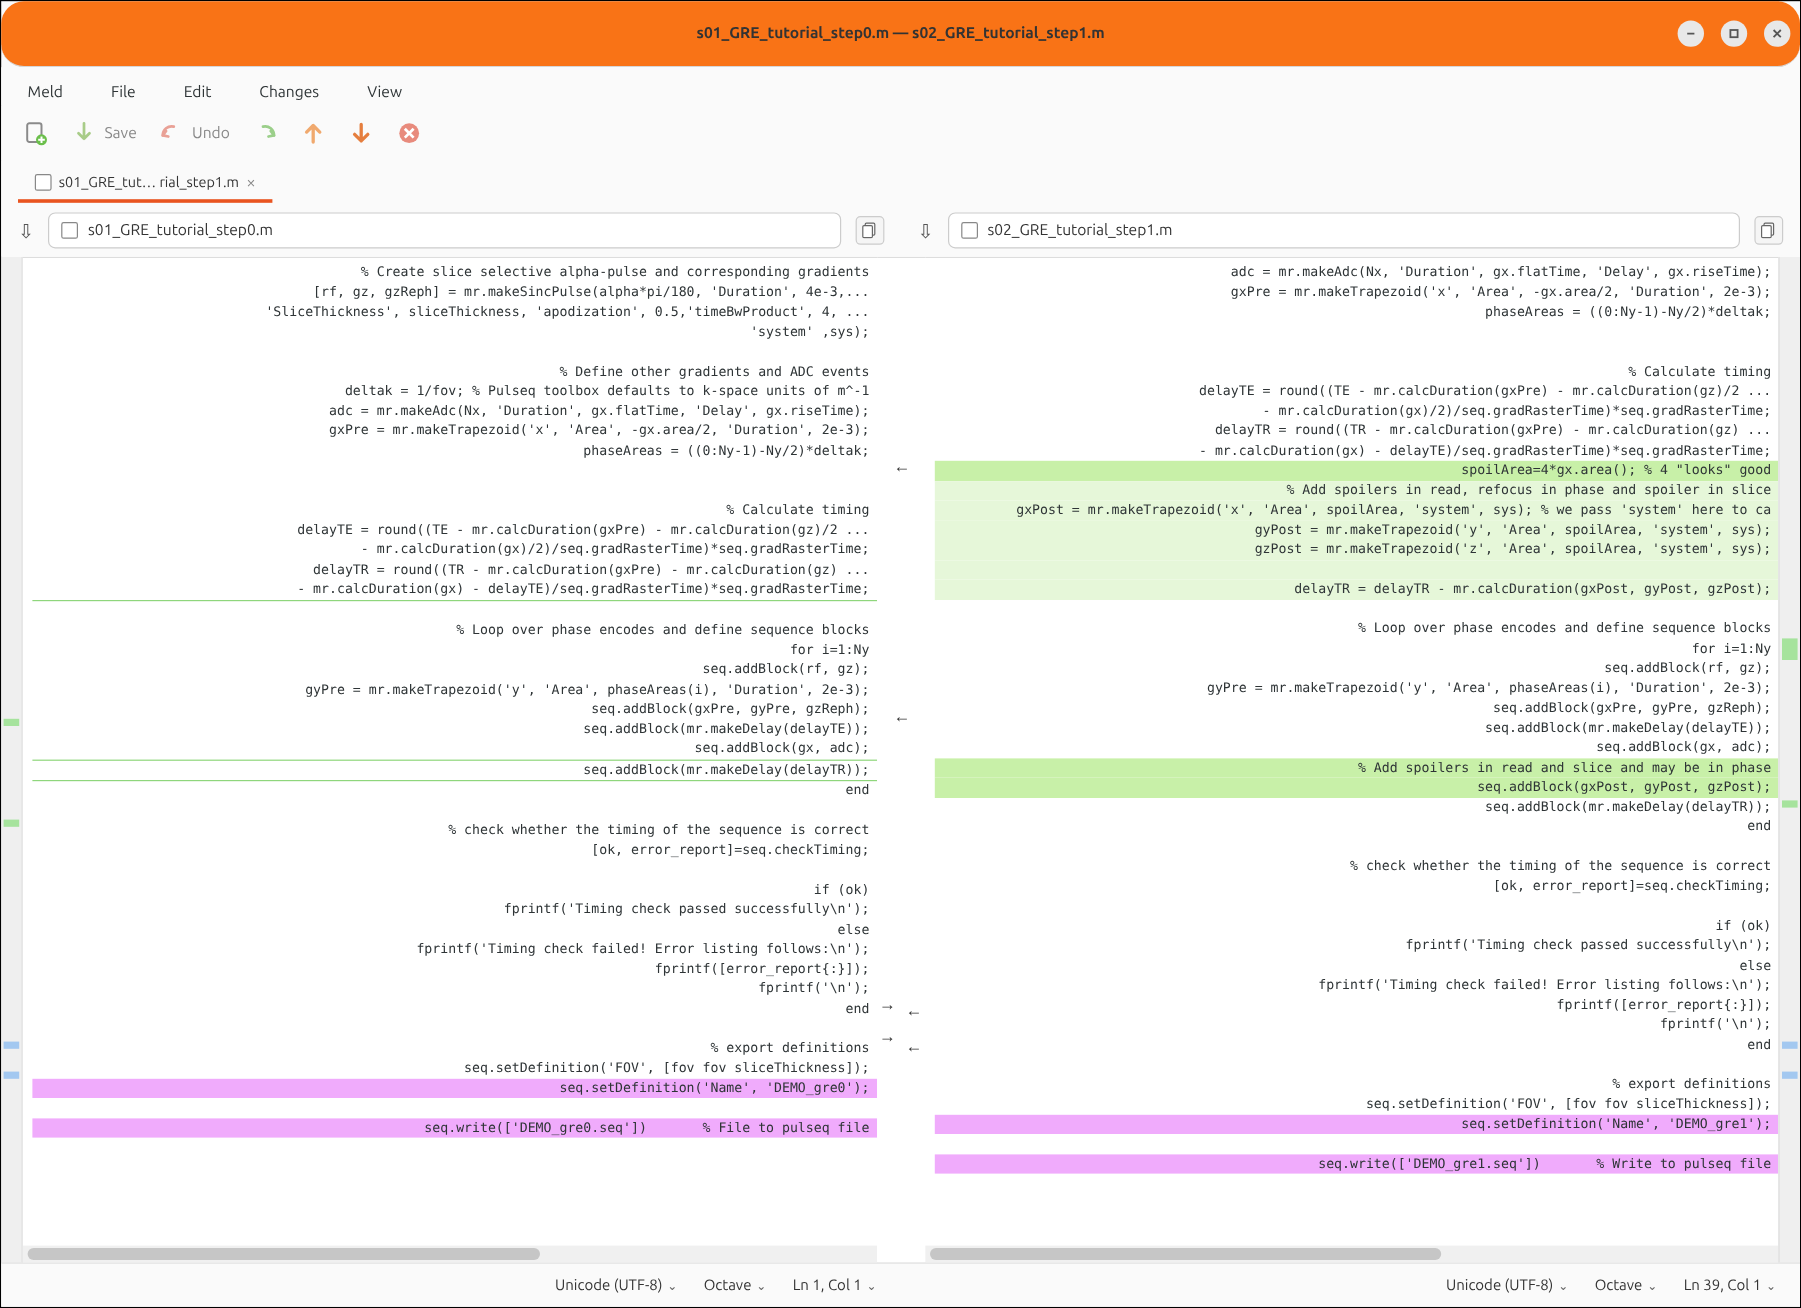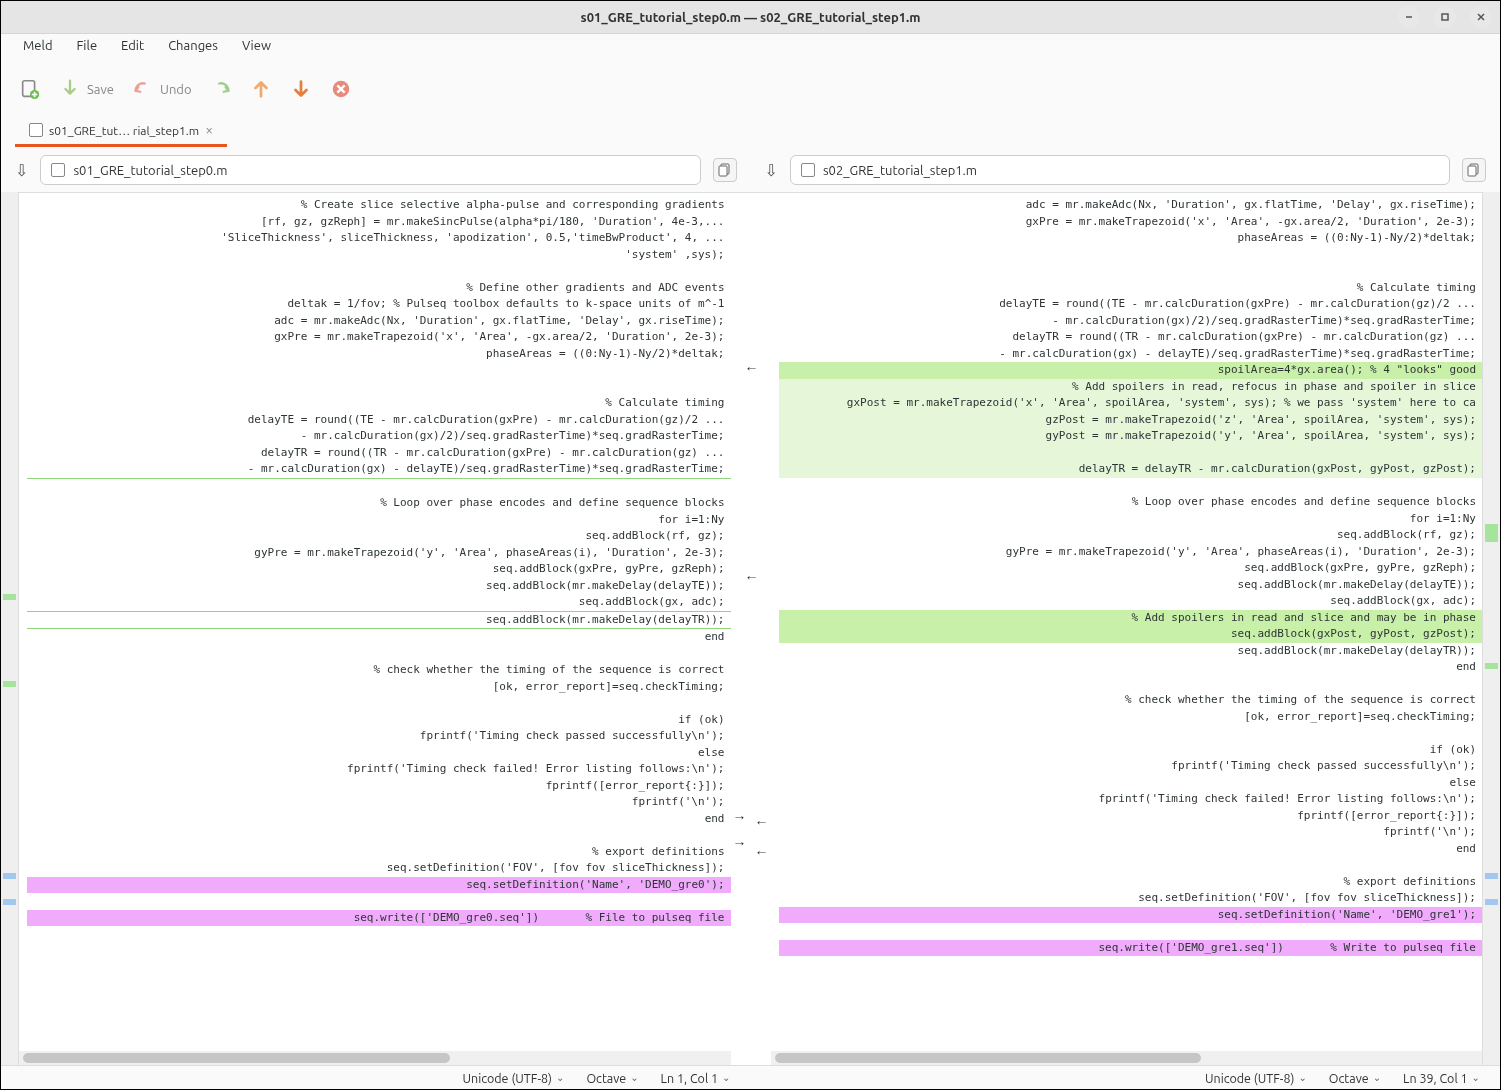--- a/index.html
+++ b/index.html
@@ -5,7 +5,7 @@
 * { margin: 0; padding: 0; box-sizing: border-box; }
 body { font-family: -apple-system, "Segoe UI", Ubuntu, sans-serif; font-size: 13px; background: #fafafa; color: #2e3436; overflow: hidden; }
 .window { width: 1501px; height: 1090px; background: #fafafa; border: 1px solid #000; position: relative; display: flex; flex-direction: column; }
-.titlebar { height: 33px; background: #e5e5e5; display: flex; align-items: center; justify-content: center; position: relative; border-bottom: 1px solid #d6d6d6; }
+.titlebar { height: 55px; background: #f97316; display: flex; align-items: center; justify-content: center; position: relative; border-bottom: 1px solid #d6d6d6; border-radius: 19px; }
 .titlebar-title { font-size: 13px; color: #333; font-weight: bold;}
 .win-controls { position: absolute; right: 8px; display: flex; gap: 14px; align-items: center; }
 .win-btn { width: 22px; height: 22px; border-radius: 50%; background: #e8e8e8; display: flex; align-items: center; justify-content: center; font-size: 11px; color: #555; cursor: pointer; }

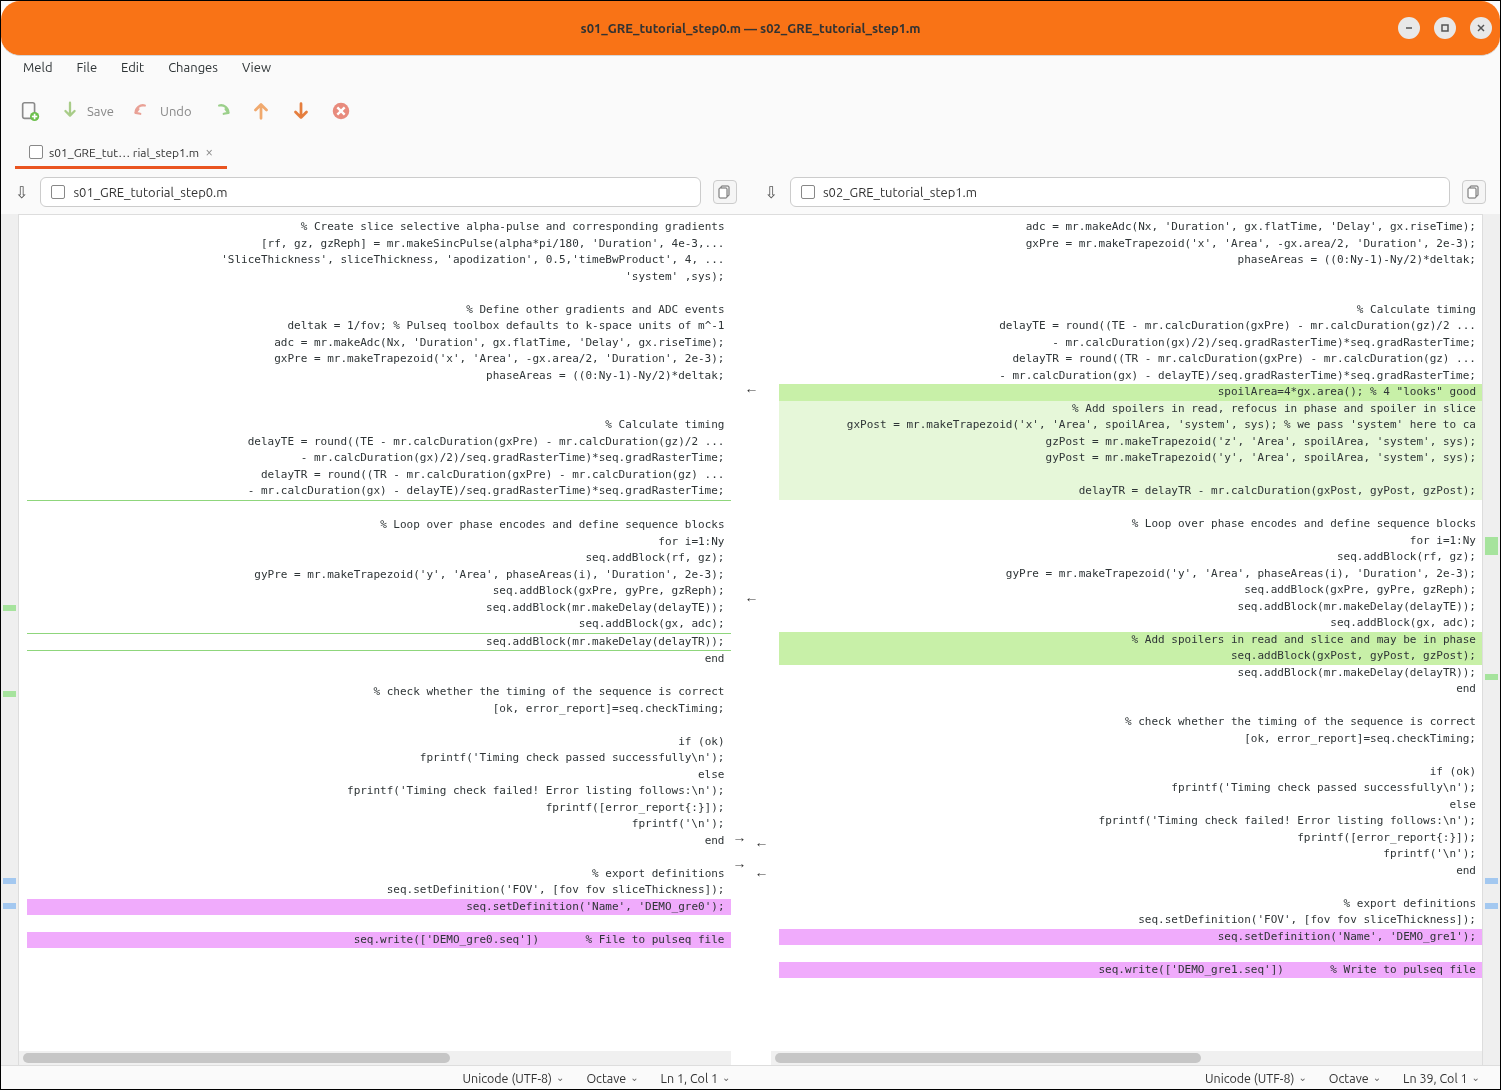--- a/index.html
+++ b/index.html
@@ -10,7 +10,7 @@
 .win-controls { position: absolute; right: 8px; display: flex; gap: 14px; align-items: center; }
 .win-btn { width: 22px; height: 22px; border-radius: 50%; background: #e8e8e8; display: flex; align-items: center; justify-content: center; font-size: 11px; color: #555; cursor: pointer; }
 .win-btn.close { background: #e8e8e8; }
-.menubar { height: 32px; display: flex; align-items: flex-start; padding: 0 12px; gap: 4px; background: #fafafa; }
+.menubar { height: 32px; display: flex; align-items: flex-end; padding: 0 12px; gap: 20px; background: #fafafa; }
 .menu-item { padding: 4px 10px; cursor: pointer; }
 .toolbar { height: 46px; display: flex; align-items: center; padding: 0 18px; gap: 18px; background: #fafafa; }
 .tool-btn { display: flex; align-items: center; gap: 6px; color: #888; cursor: pointer; }

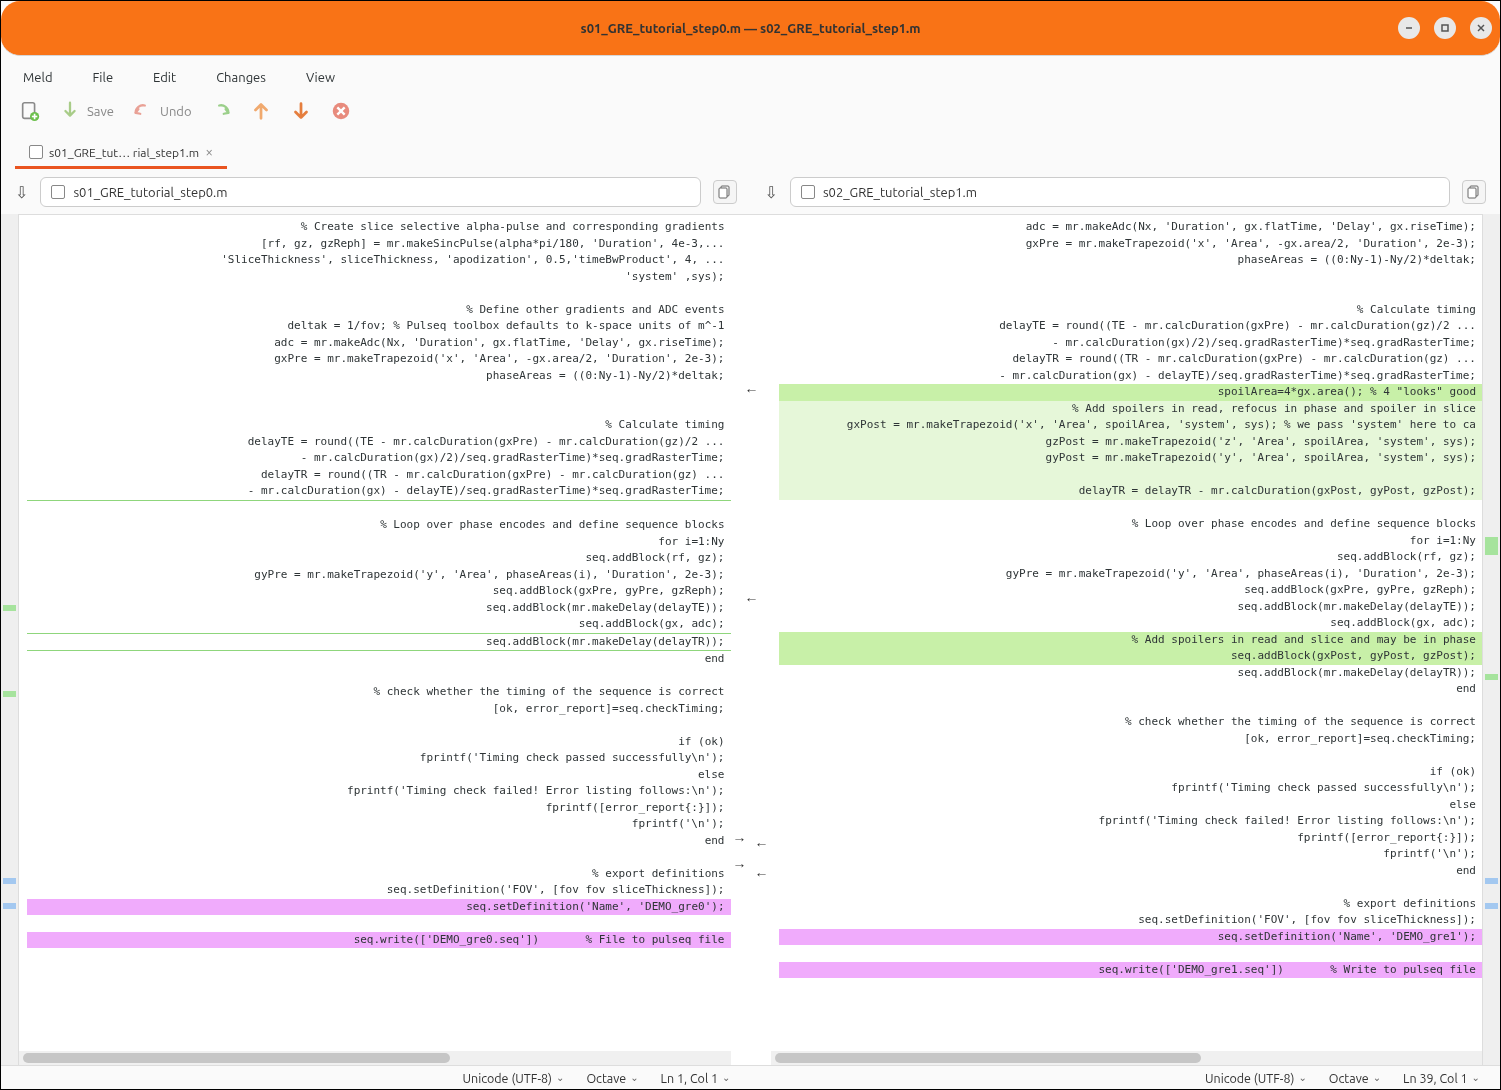--- a/index.html
+++ b/index.html
@@ -249,8 +249,8 @@
           <div class="line hl-green">spoilArea=4*gx.area(); % 4 "looks" good</div>
           <div class="line hl-green-lt">% Add spoilers in read, refocus in phase and spoiler in slice</div>
           <div class="line hl-green-lt">gxPost = mr.makeTrapezoid('x', 'Area', spoilArea, 'system', sys); % we pass 'system' here to ca</div>
+          <div class="line hl-green-lt">gyPost = mr.makeTrapezoid('y', 'Area', spoilArea, 'system', sys);</div>
           <div class="line hl-green-lt">gzPost = mr.makeTrapezoid('z', 'Area', spoilArea, 'system', sys);</div>
-          <div class="line hl-green-lt">gyPost = mr.makeTrapezoid('y', 'Area', spoilArea, 'system', sys);</div>
           <div class="line hl-green-lt">&nbsp;</div>
           <div class="line hl-green-lt">delayTR = delayTR - mr.calcDuration(gxPost, gyPost, gzPost);</div>
           <div class="line ">&nbsp;</div>

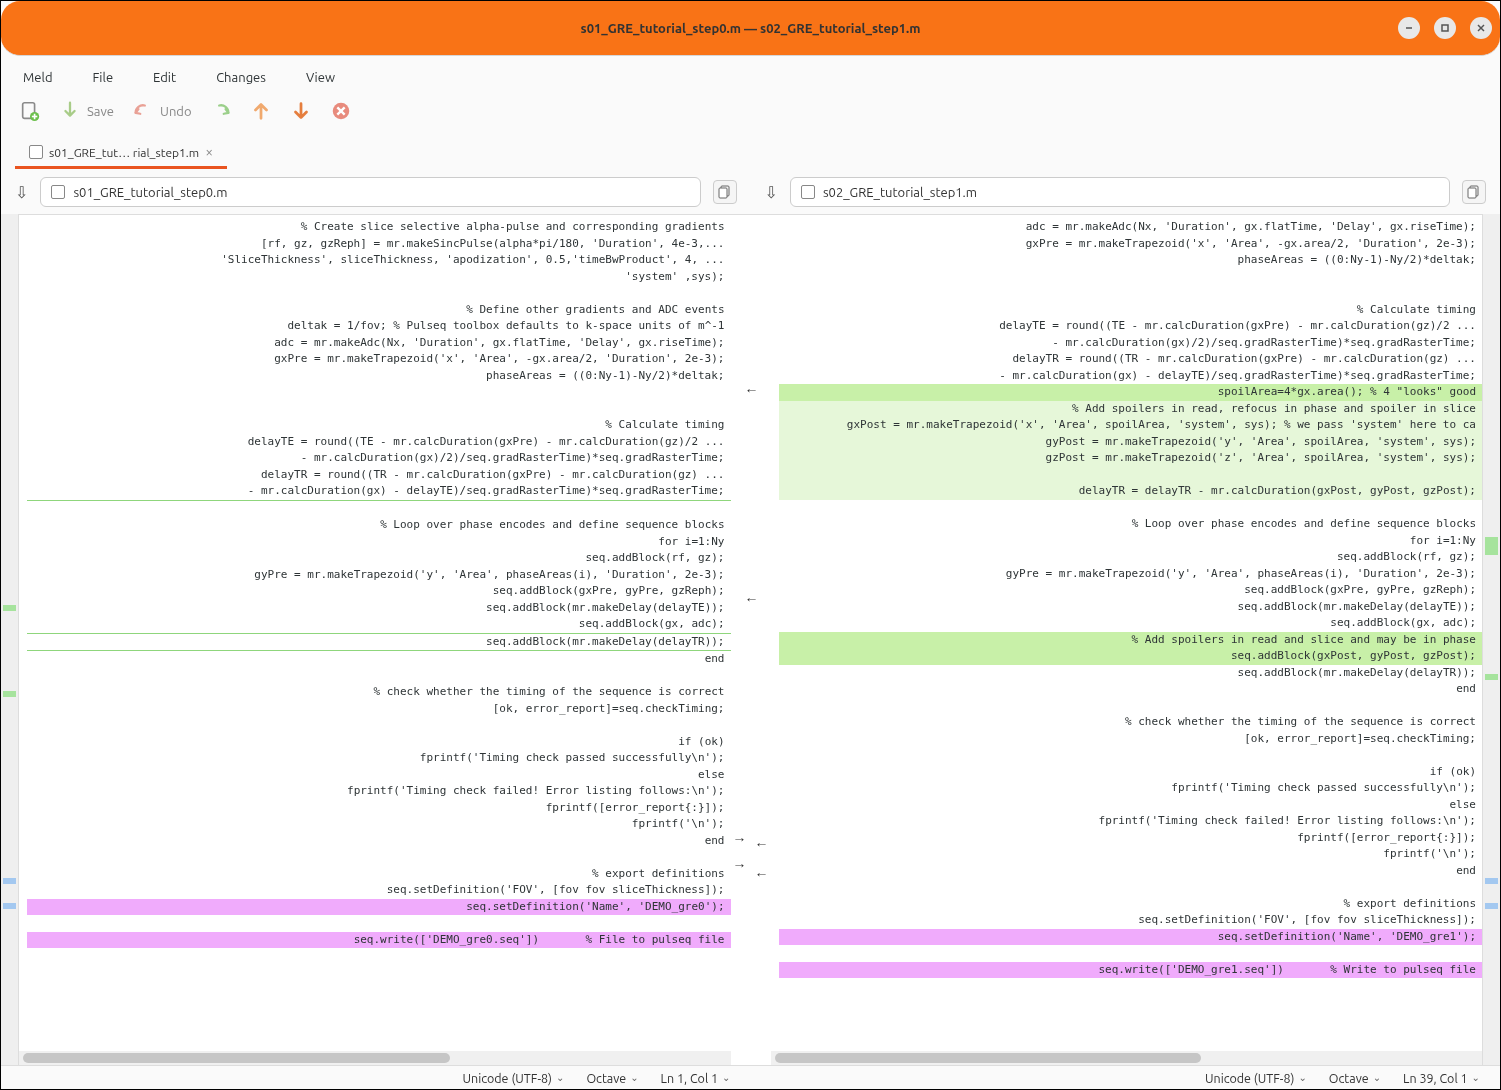--- a/index.html
+++ b/index.html
@@ -37,7 +37,7 @@
 .hl-blue { background: #f0abfc; }
 .connector { width: 40px; background: #fff; position: relative; border-top: 1px solid #ddd;}
 .arrow-marker { position: absolute; font-size: 14px; color: #333; }
-.statusbar { height: 24px; display: flex; background: #fafafa; border-top: 1px solid #ddd; }
+.statusbar { height: 37px; display: flex; background: #fafafa; border-top: 1px solid #ddd; }
 .status-half { flex: 1; display: flex; align-items: center; justify-content: flex-end; gap: 22px; padding: 0 20px; font-size: 12.5px; color: #333; }
 .status-item { display: flex; align-items: center; gap: 4px; cursor: pointer; }
 .chev { font-size: 10px; color: #666; }

